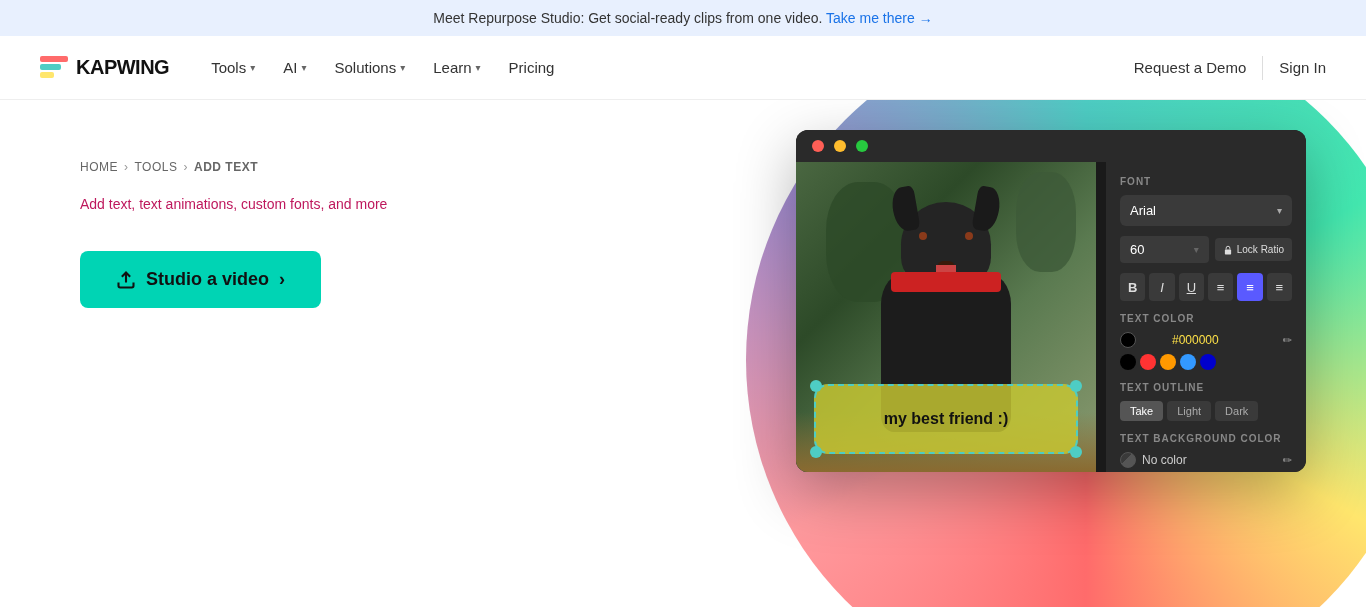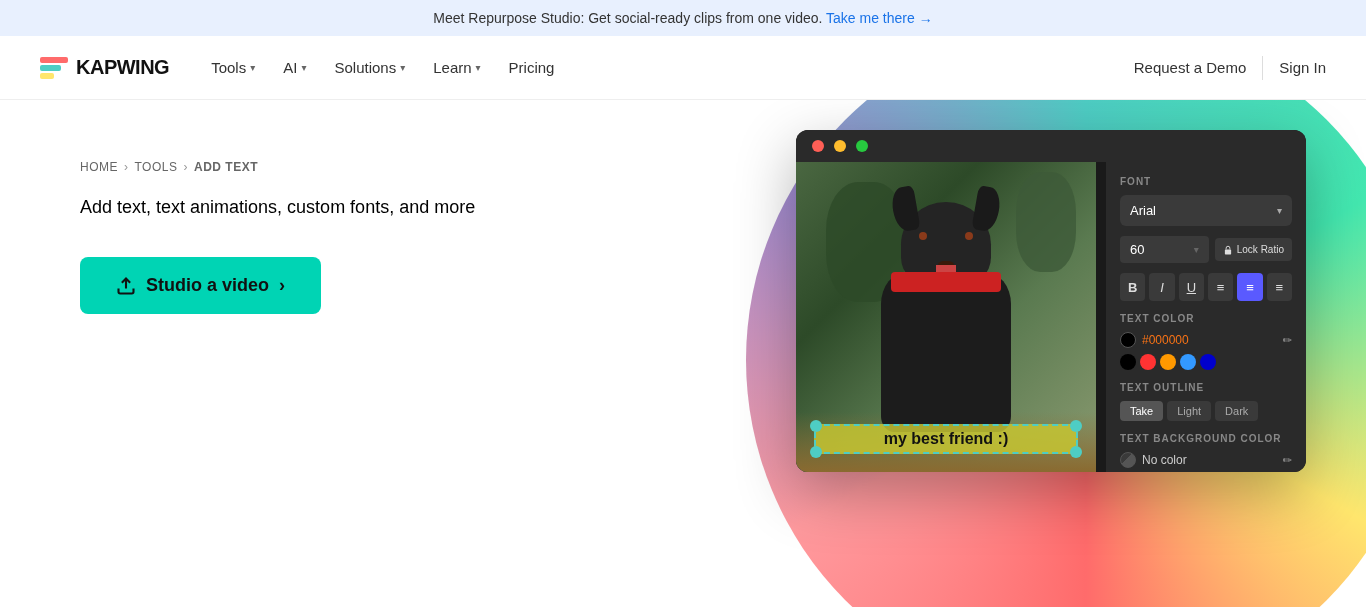--- a/index.html
+++ b/index.html
@@ -26,7 +26,7 @@
     }
     .logo {
       display: flex;
-      align-items: flex-end;
+      align-items: flex-start;
       gap: 8px;
       font-weight: 800;
       font-size: 20px;

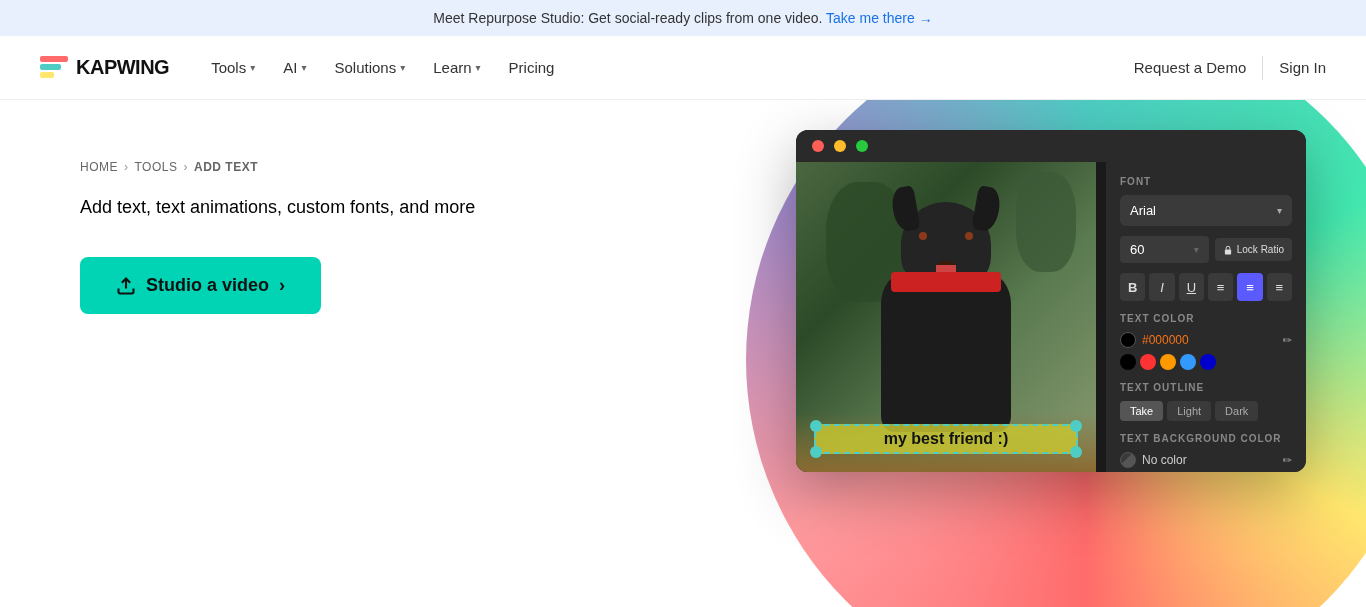--- a/index.html
+++ b/index.html
@@ -150,8 +150,8 @@
     }
 
     .hero-desc {
-      font-size: 18px;
-      color: #000000;
+      font-size: 14px;
+      color: #be185d;
       margin-bottom: 36px;
       line-height: 1.5;
     }

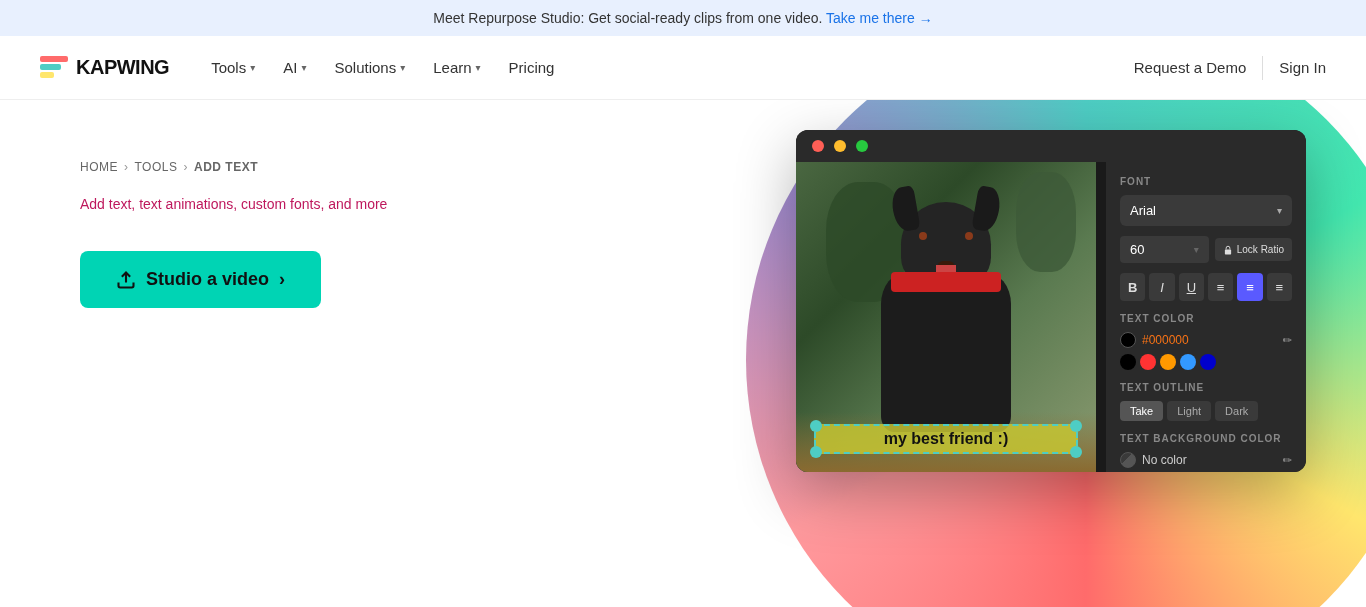--- a/index.html
+++ b/index.html
@@ -325,8 +325,9 @@
       border: 1px solid #555;
     }
     .color-hex {
-      color: #f97316;
+      color: #fde047;
       font-size: 12px;
+      margin-left: 30px;
     }
     .color-picker-icon {
       color: #aaa;

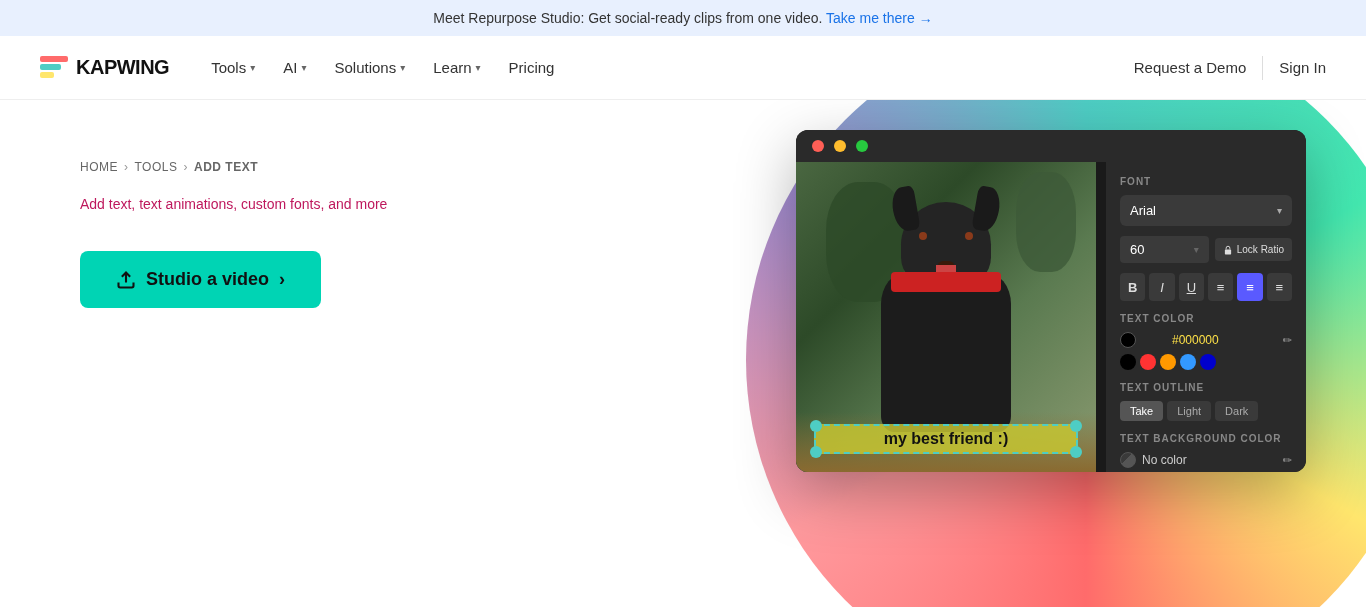--- a/index.html
+++ b/index.html
@@ -493,7 +493,7 @@
             </div>
           </div>
 
-          <div style="position:absolute; bottom:18px; left:50%; transform:translateX(-50%); width:88%; border: 2px dashed #4ecdc4; padding:4px 12px; text-align:center; font-size:16px; font-weight:800; color:#111; background:rgba(200,200,50,0.82); border-radius:2px;">
+          <div style="position:absolute; bottom:18px; left:50%; transform:translateX(-50%); width:88%; border: 2px dashed #4ecdc4; padding:24px 12px; text-align:center; font-size:16px; font-weight:800; color:#111; background:rgba(200,200,50,0.82); border-radius:14px;">
             <span>my best friend :)</span>
             
             <div style="position:absolute; top:-6px; left:-6px; width:12px; height:12px; background:#4ecdc4; border-radius:50%;"></div>

